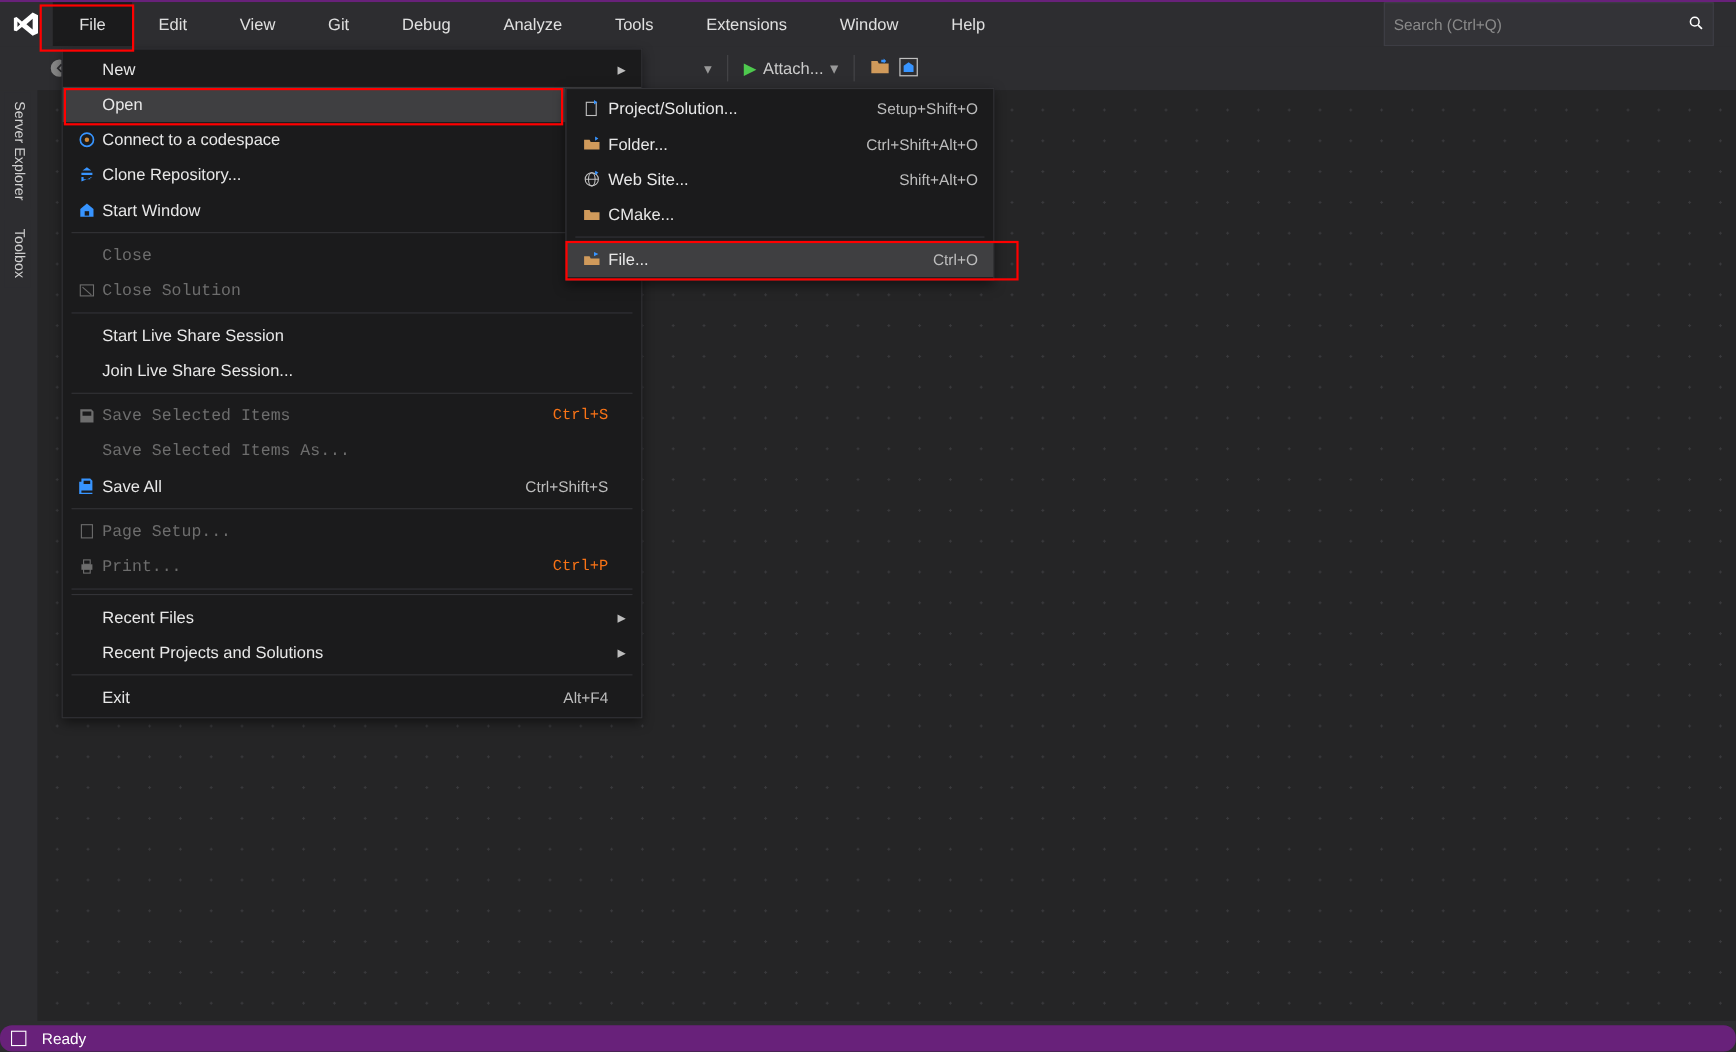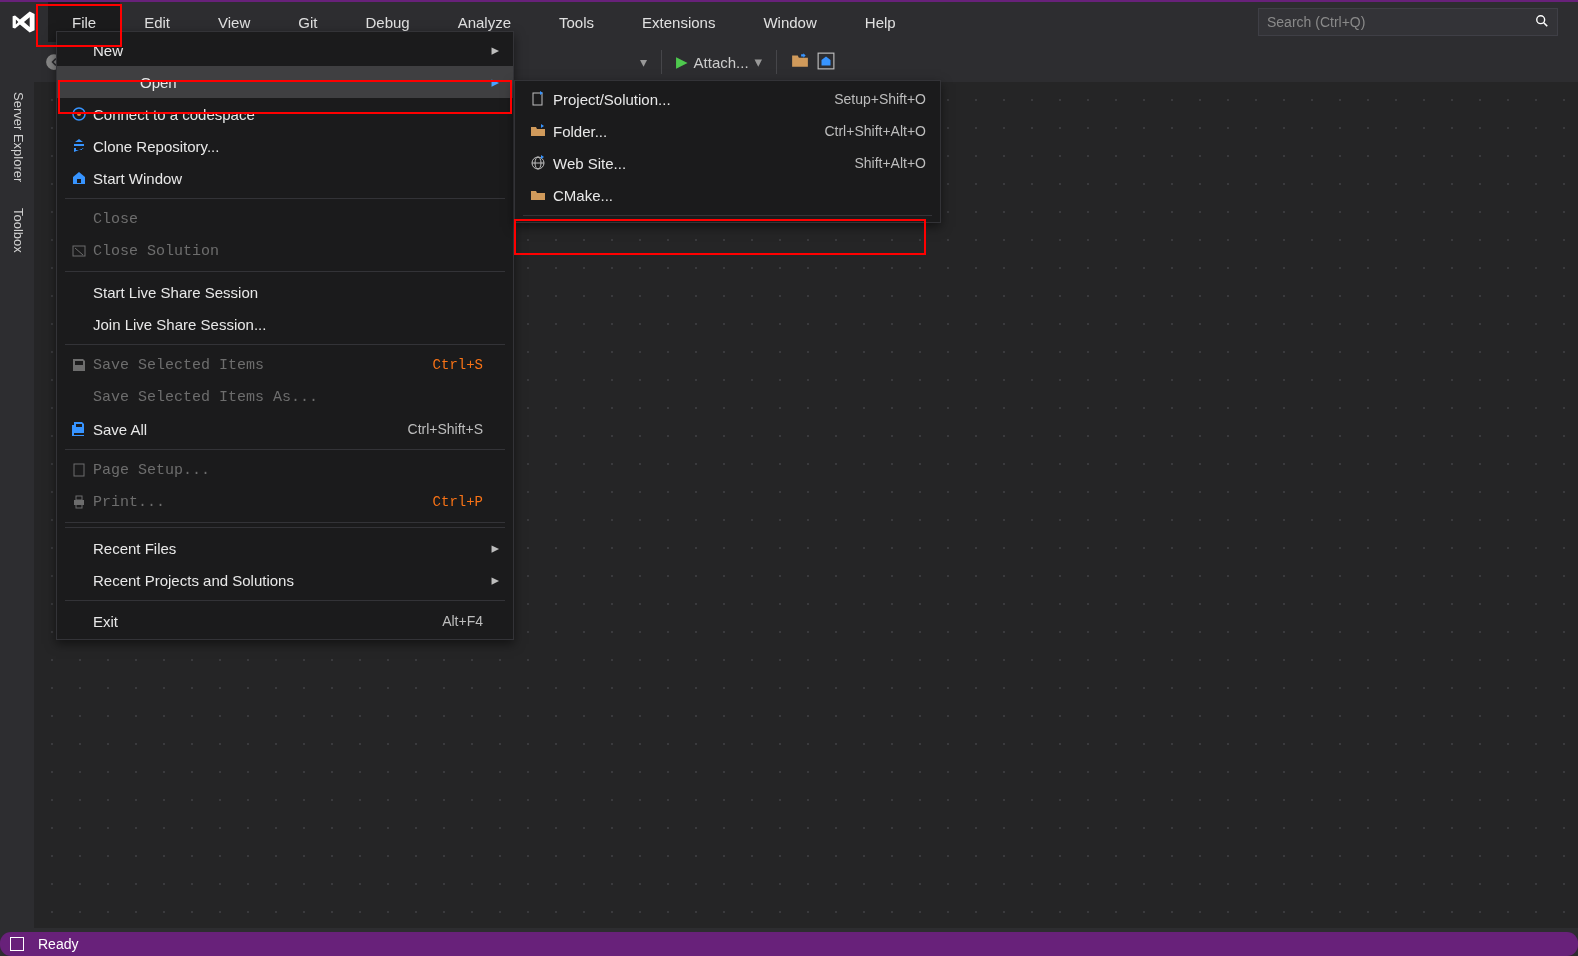--- a/index.html
+++ b/index.html
@@ -32,7 +32,7 @@
   .menubar .menuitem.active { background:#1b1b1c; }
   .search-box {
     margin-left:auto; margin-right:20px; align-self:center;
-    width:300px; height:28px; background:#333337;
+    width:300px; height:40px; background:#333337;
     border:1px solid #3f3f46; display:flex; align-items:center;
     padding:0 8px; color:#999;
   }

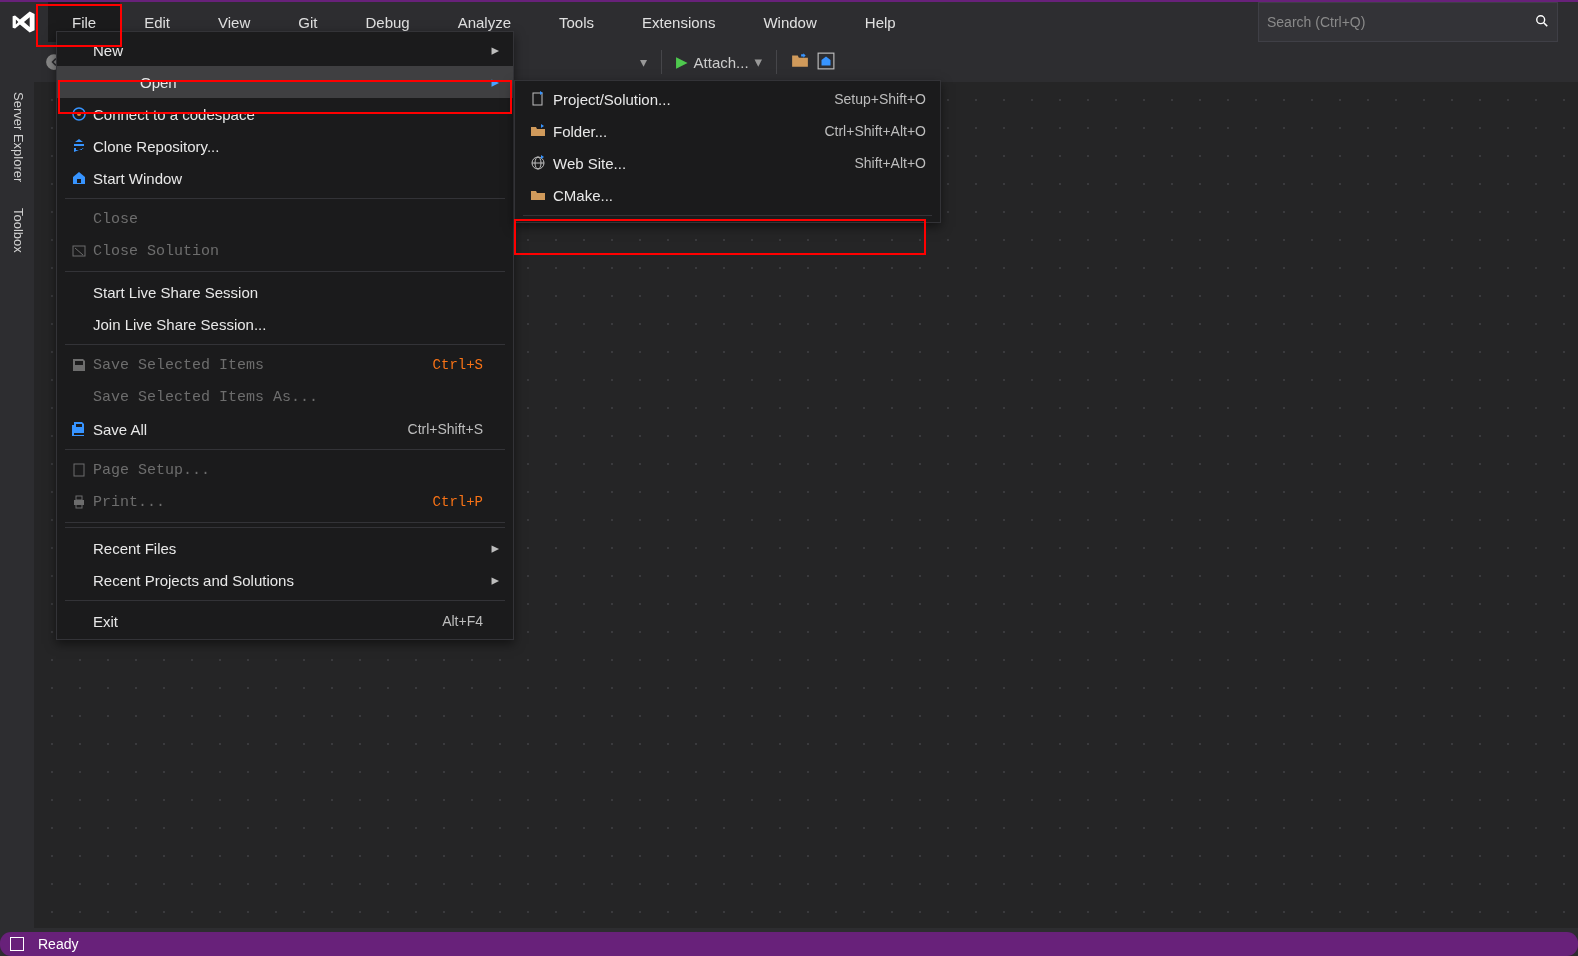--- a/index.html
+++ b/index.html
@@ -81,7 +81,7 @@
     box-shadow:0 4px 10px rgba(0,0,0,.5); z-index:100;
     padding:2px 0;
   }
-  .file-menu { left:56px; top:31px; width:458px; }
+  .file-menu { left:56px; top:44px; width:528px; }
   .menu .row {
     display:flex; align-items:center; height:32px; padding:0 14px 0 8px;
     color:#e8e8e8; font-size:15px;

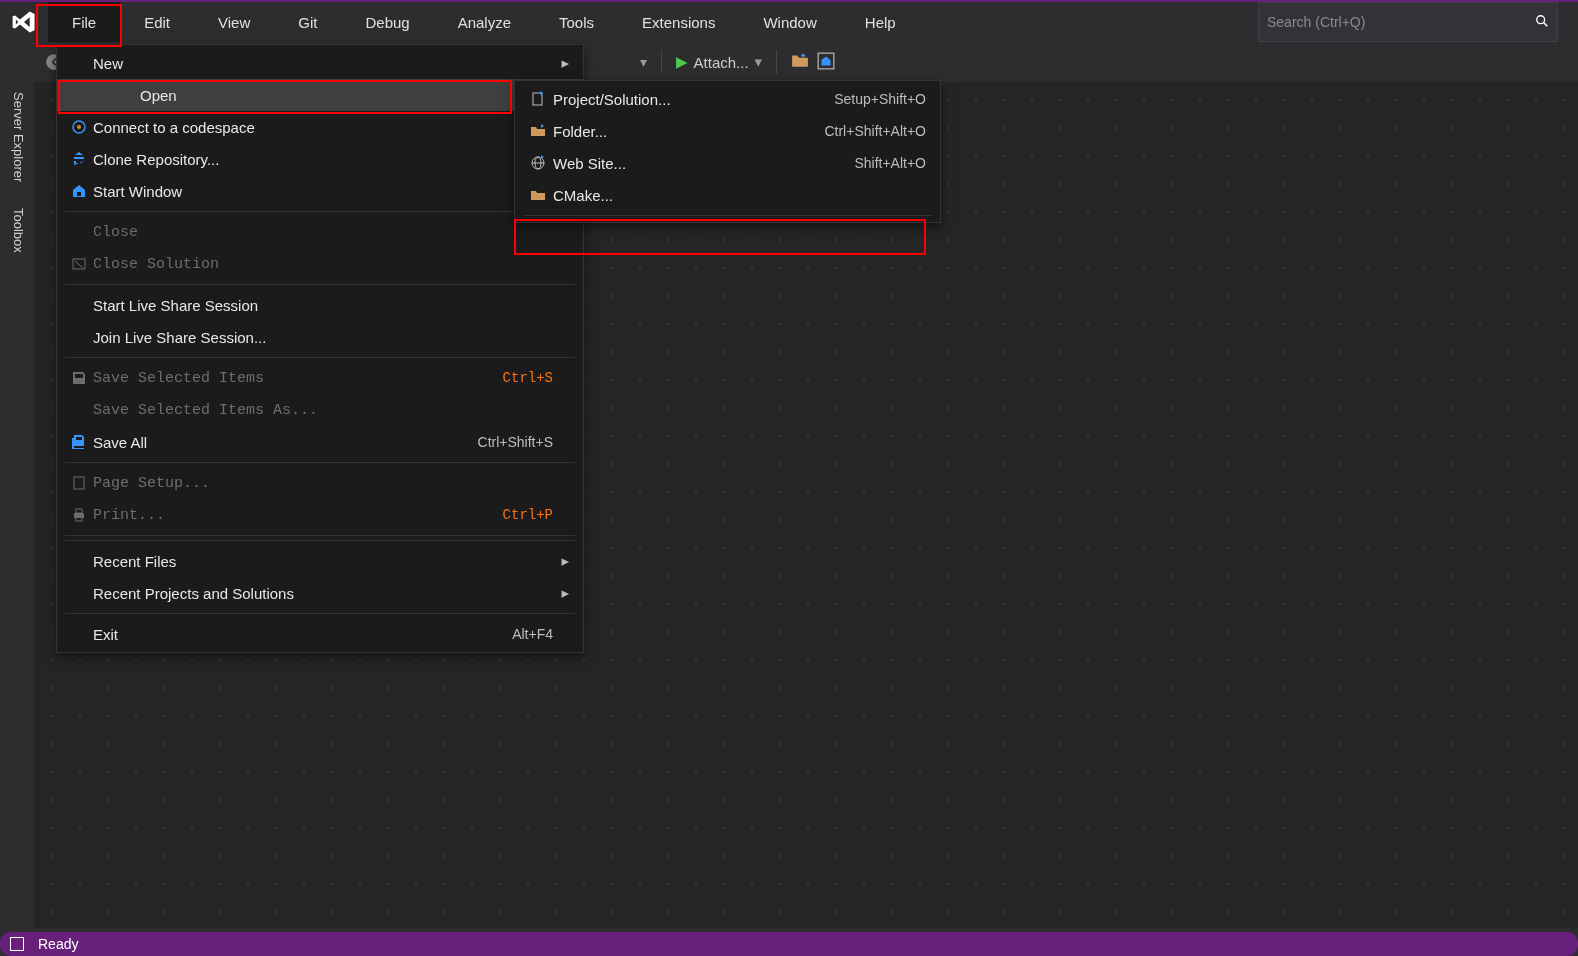--- a/index.html
+++ b/index.html
@@ -90,7 +90,7 @@
   .menu .row .lbl { flex:1; }
   .menu .row .sc  { color:#bdbdbd; font-size:14px; }
   .menu .row .chev { width:16px; text-align:right; color:#bdbdbd; }
-  .menu .row.hover { background:#3f3f41;gap:47px; }
+  .menu .row.hover { background:#3f3f41; }
   .menu .row.disabled { color:#6d6d6d;font-family:Liberation Mono, monospace; }
   .menu .row.disabled .ic, .menu .row.disabled .sc { color:#f97316; }
   .menu .sepline { height:1px; background:#333337; margin:4px 8px; }

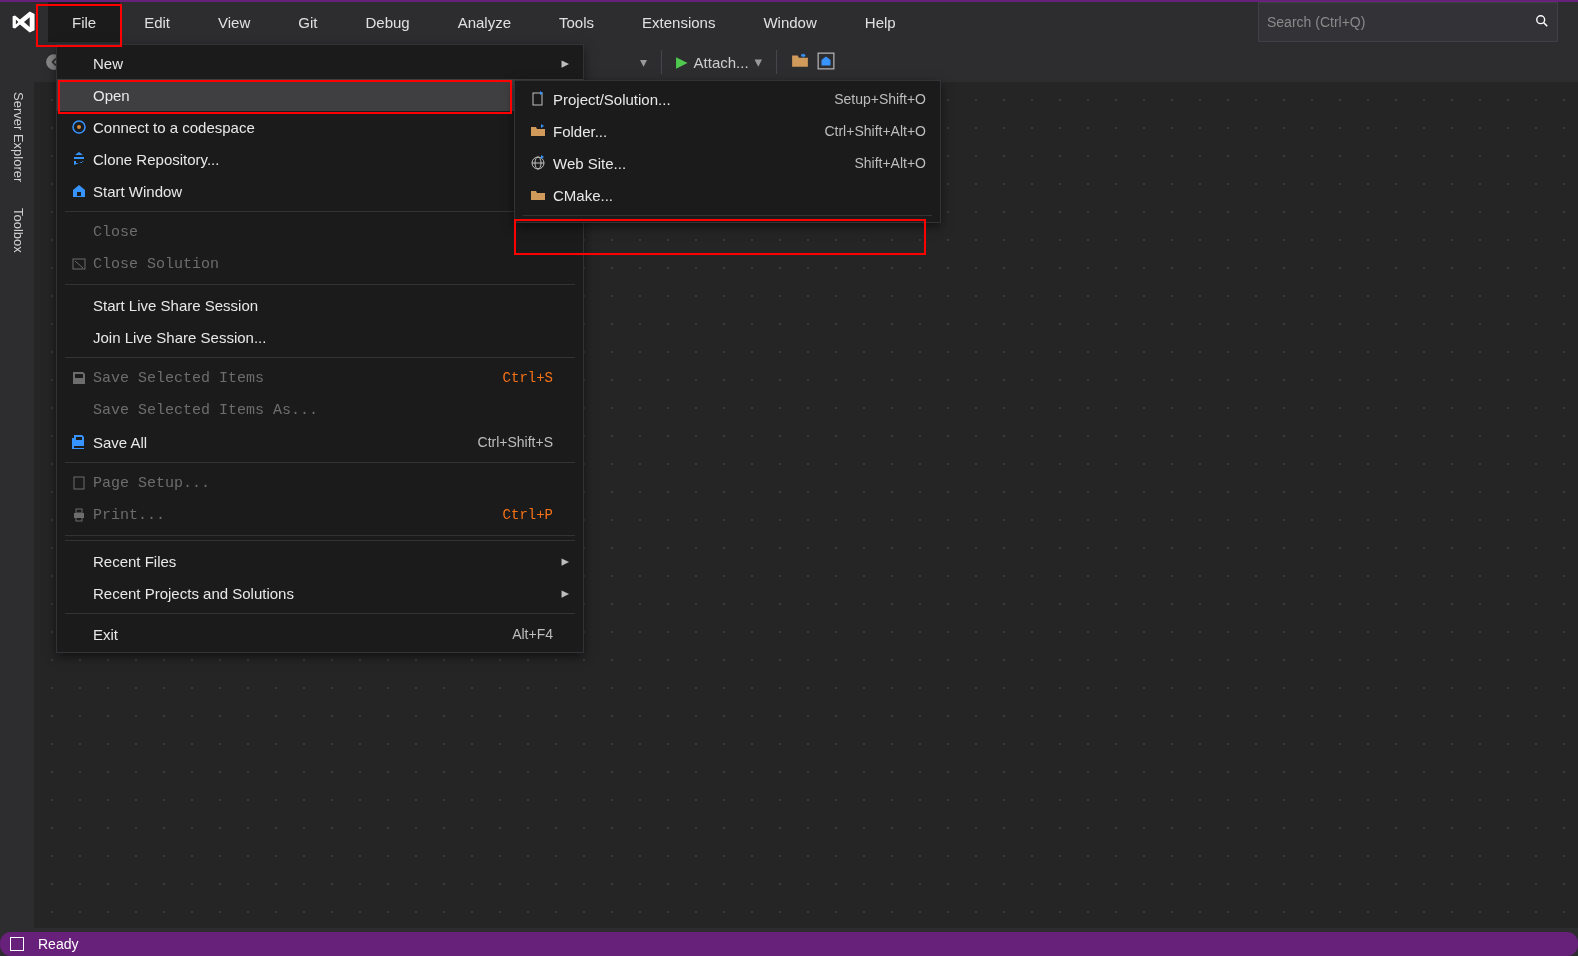--- a/index.html
+++ b/index.html
@@ -97,7 +97,7 @@
   .row.hover .chev { color:#4aa3ff; }
 
   
-  .open-menu { left:514px; top:80px; width:427px; }
+  .open-menu { left:514px; top:80px; width:390px; }
   .open-menu .row .ic { width:30px; }
 
   

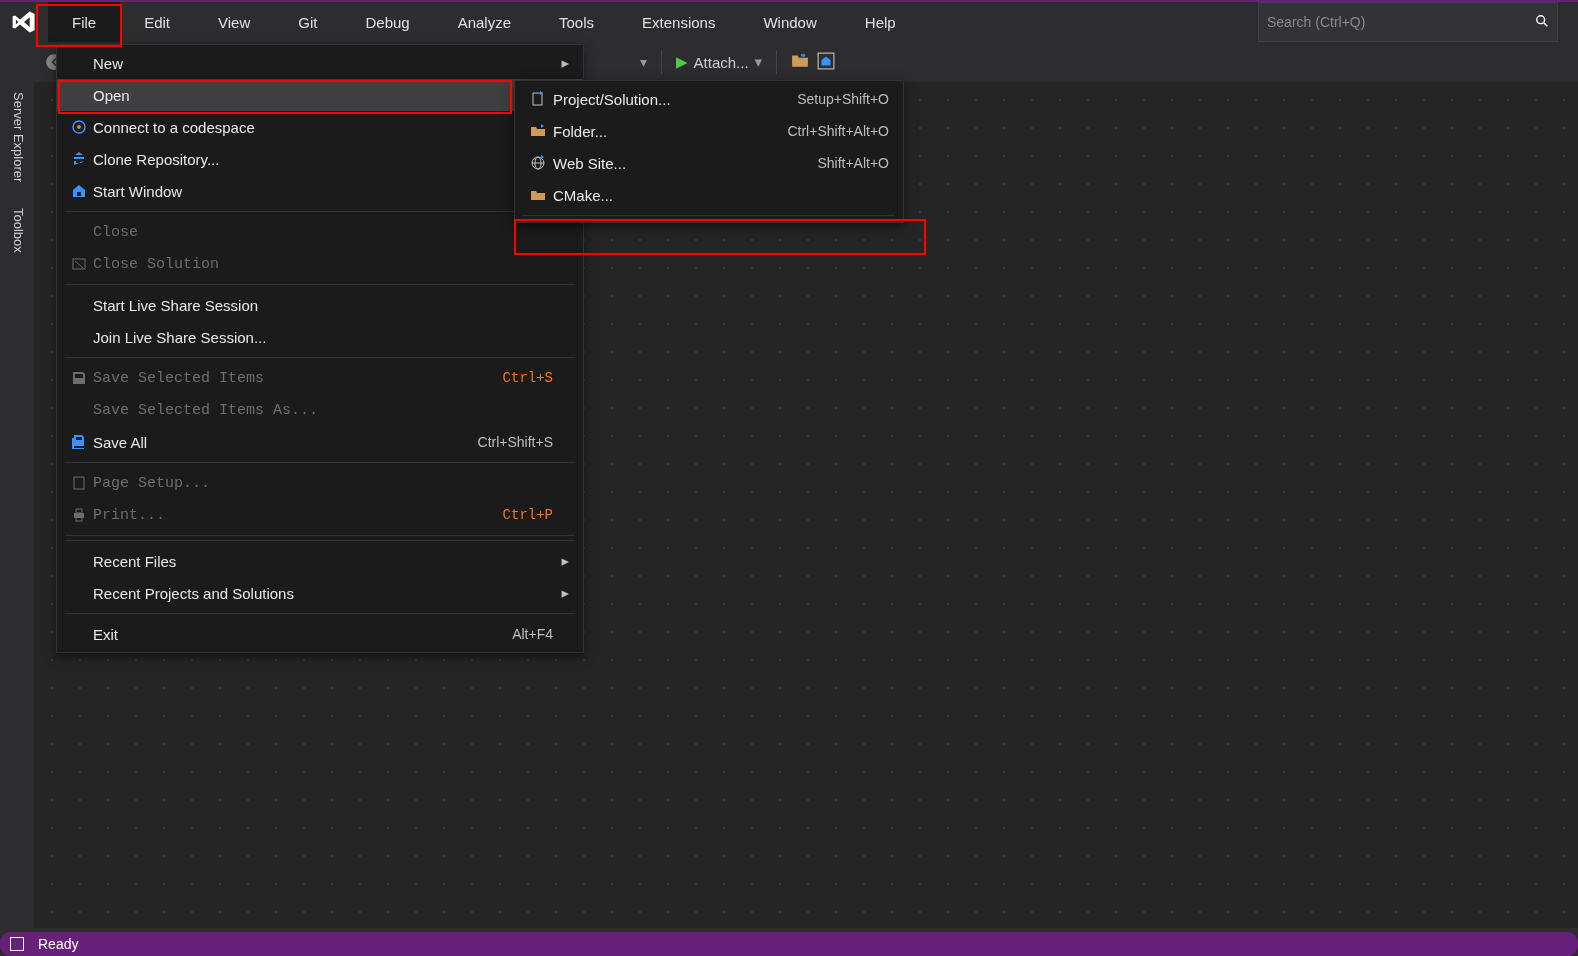--- a/index.html
+++ b/index.html
@@ -378,6 +378,16 @@
 
   <div class="sepline"></div>
 
+  <div class="row hover">
+    <span class="ic orange">
+        <svg width="16" height="16" viewBox="0 0 16 16">
+          <path fill="#d09a5b" d="M1 5h5l1 2h8v6H1z"></path>
+          <path fill="#3794ff" d="M10 1l4 2-4 2z"></path>
+        </svg>
+      </span>
+    <span class="lbl">File...</span>
+    <span class="sc">Ctrl+O</span>
+  </div>
 </div>
 
 <div class="hl" style="left:36px;  top:4px;   width:86px;  height:43px;"></div>

